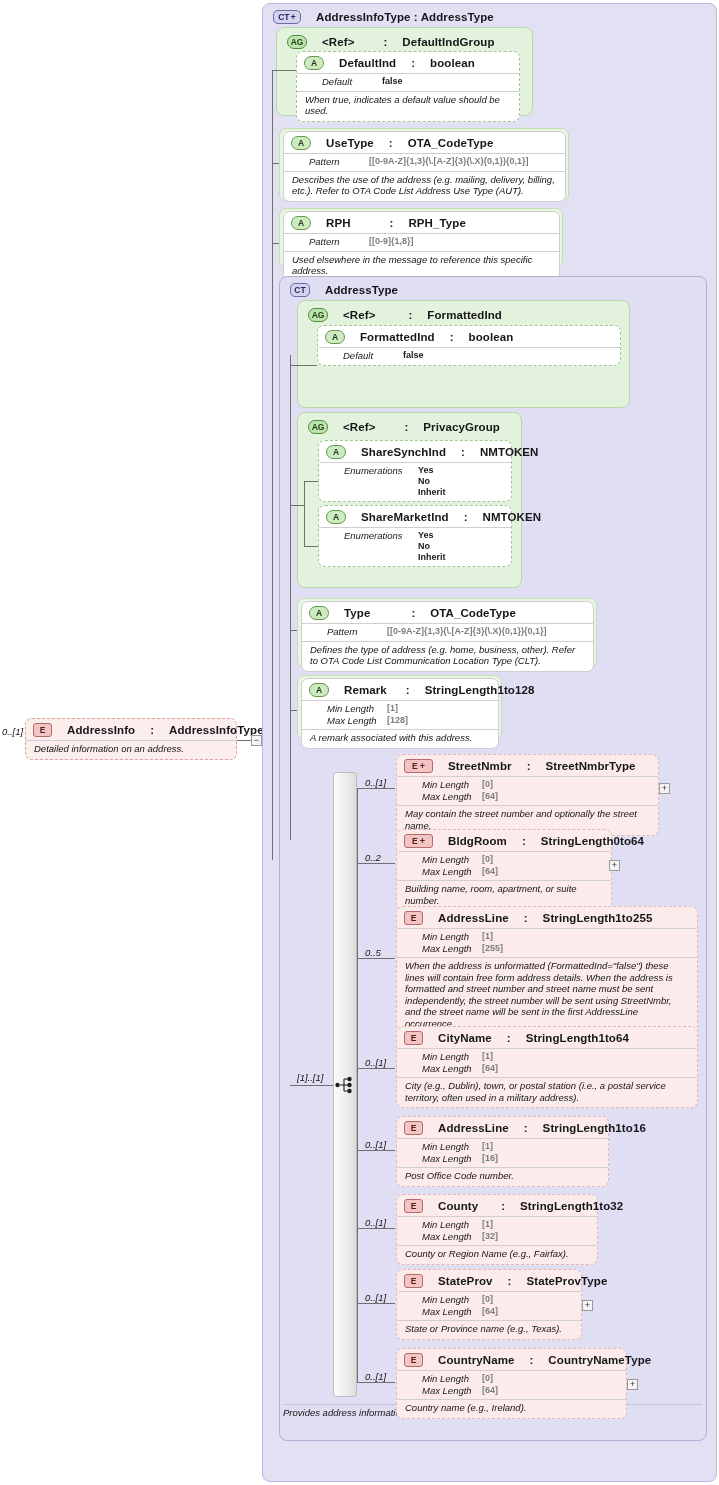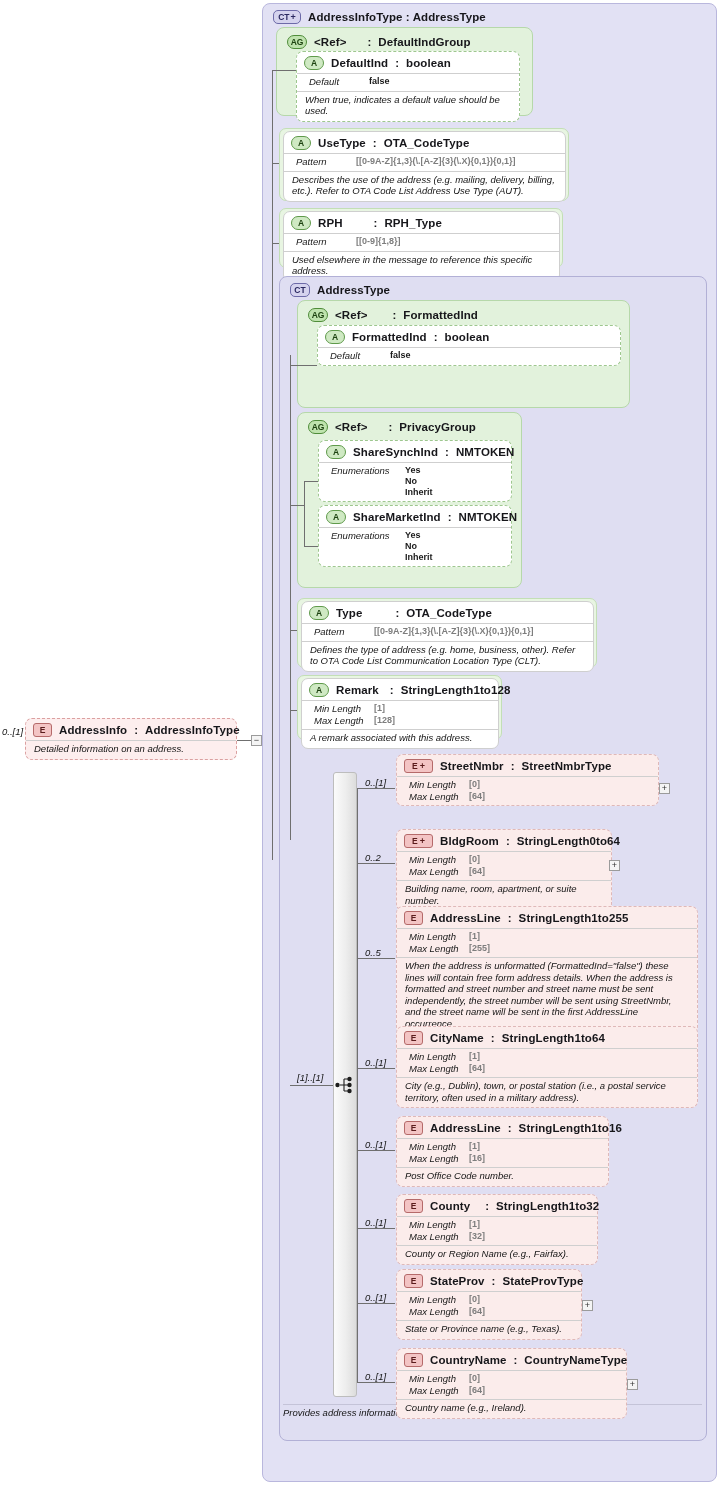--- a/index.html
+++ b/index.html
@@ -58,7 +58,7 @@
   .title-row {
     display: flex;
     align-items: center;
-    gap: 7px;
+    gap: 15px;
     padding: 4px 7px 3px 7px;
     white-space: nowrap;
   }

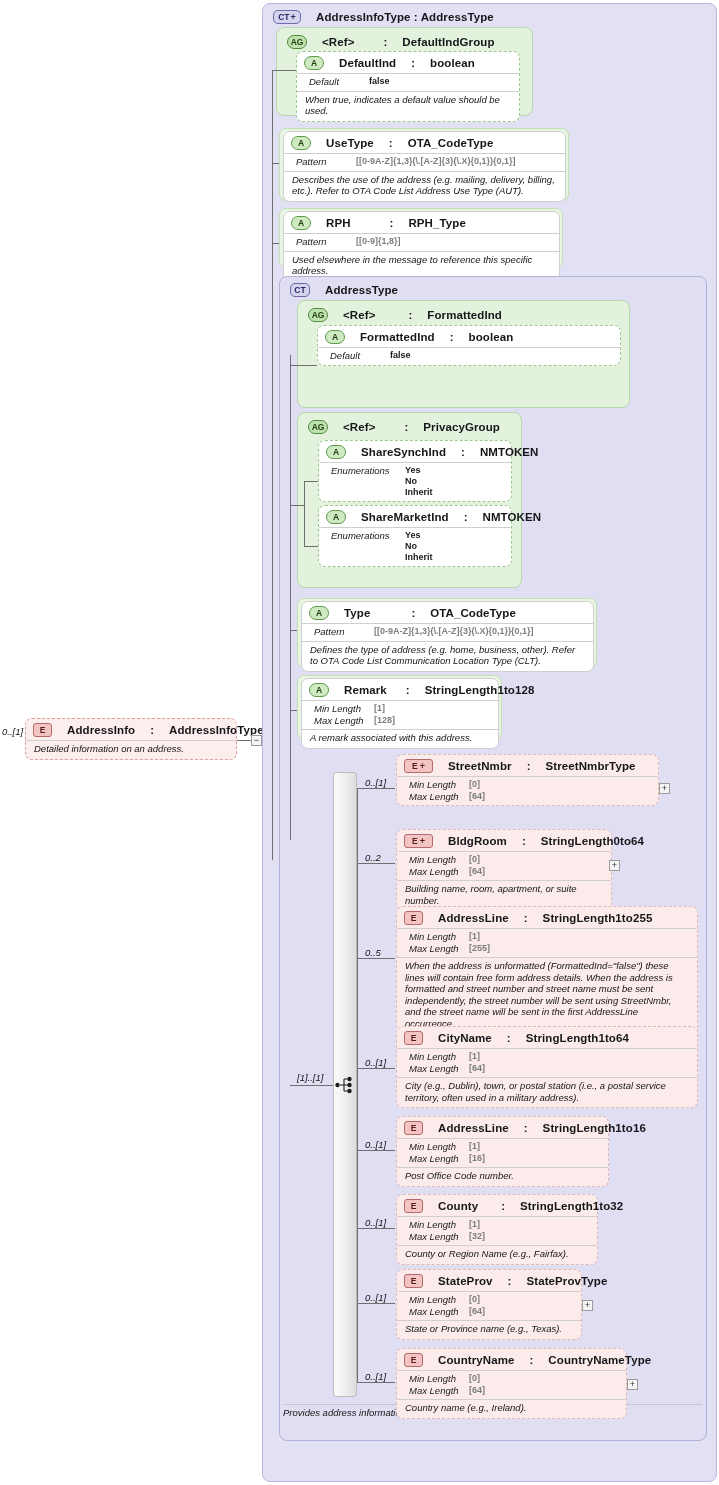--- a/index.html
+++ b/index.html
@@ -116,7 +116,7 @@
 
   
   .facets {
-    padding: 2px 8px 3px 12px;
+    padding: 2px 8px 3px 25px;
     border-top: 1px solid #cfcfcf;
   }
   .facet-row {

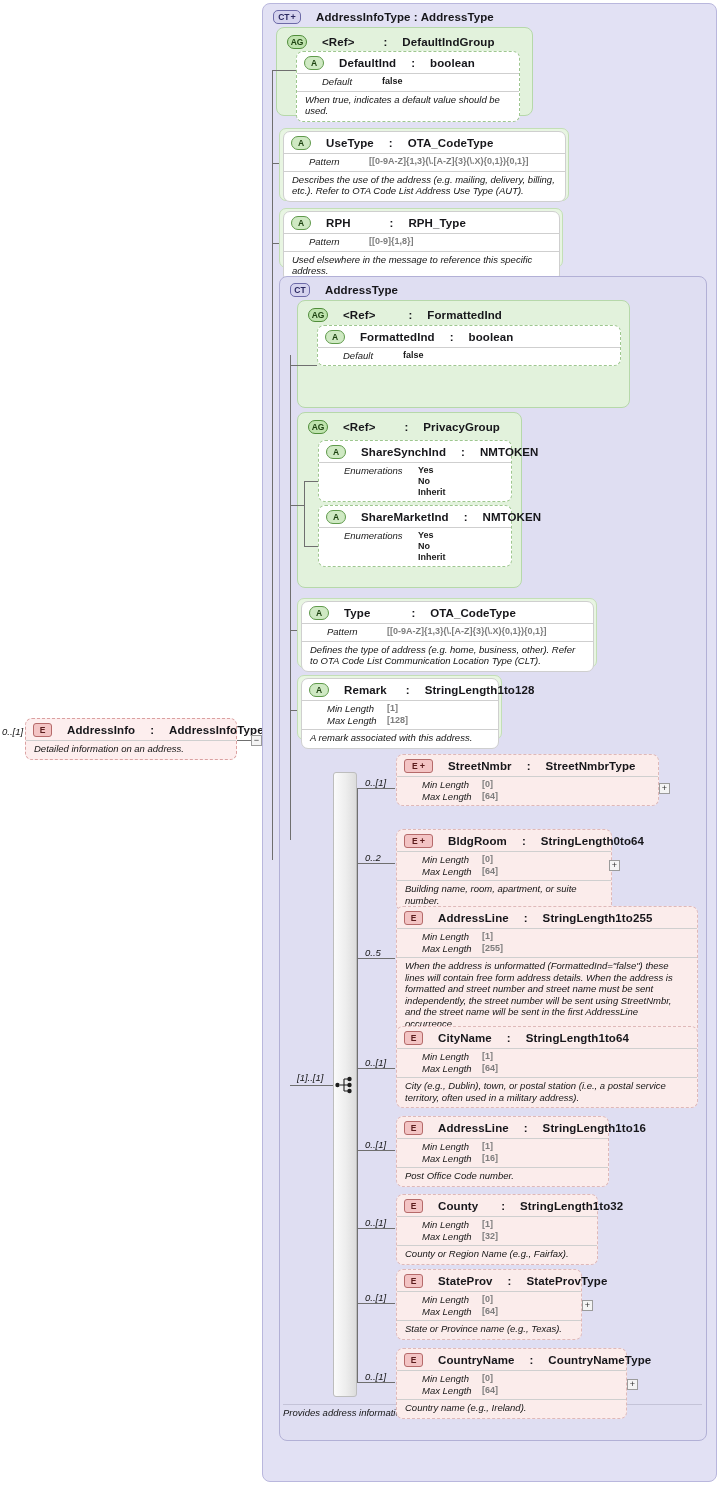--- a/index.html
+++ b/index.html
@@ -455,6 +455,7 @@
         <span class="facet-val">[64]</span>
       </div>
     </div>
+    <div class="doc">May contain the street number and optionally the street name.</div>
   </div>
   <div class="expander" style="left:659px; top:783px;">+</div>
 

